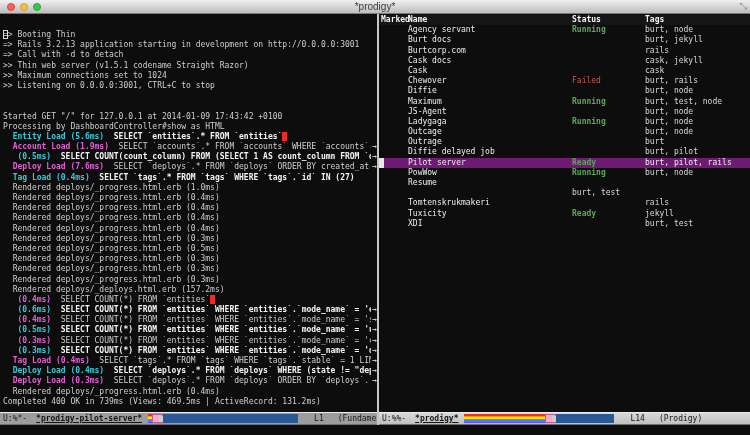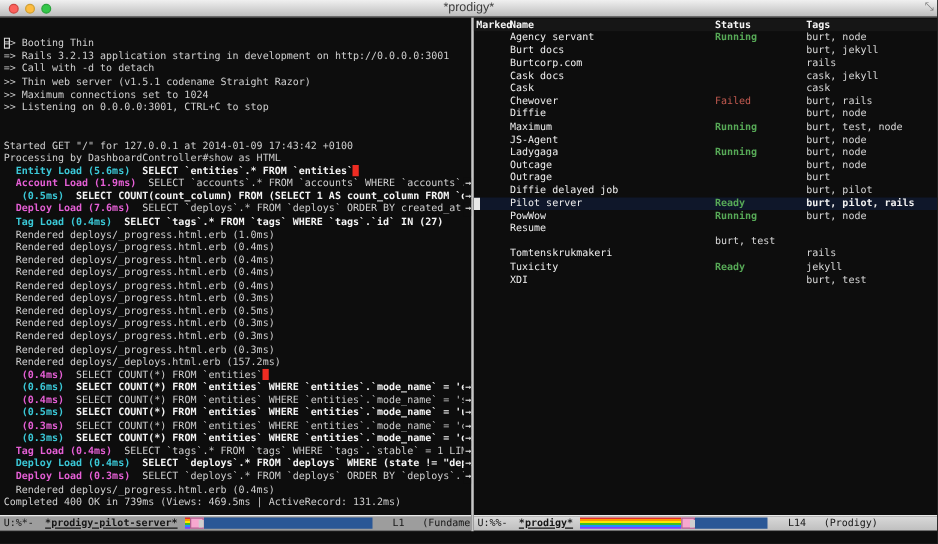--- a/index.html
+++ b/index.html
@@ -44,7 +44,7 @@
   .cell-status.ok{color:#57a957;font-weight:bold;}
   .cell-status.bad{color:#c25a50;font-weight:normal;}
   .cell-tags{color:#d8d8d8;}
-  .prow.sel{background:#0f172a;}
+  .prow.sel{background:#701a75;}
   .prow.sel .cell-tags{color:#f0f0f0;font-weight:bold;}
   .cursor-block{position:absolute;left:0;top:0;width:5px;height:10.2px;background:#e8e8e8;}
   

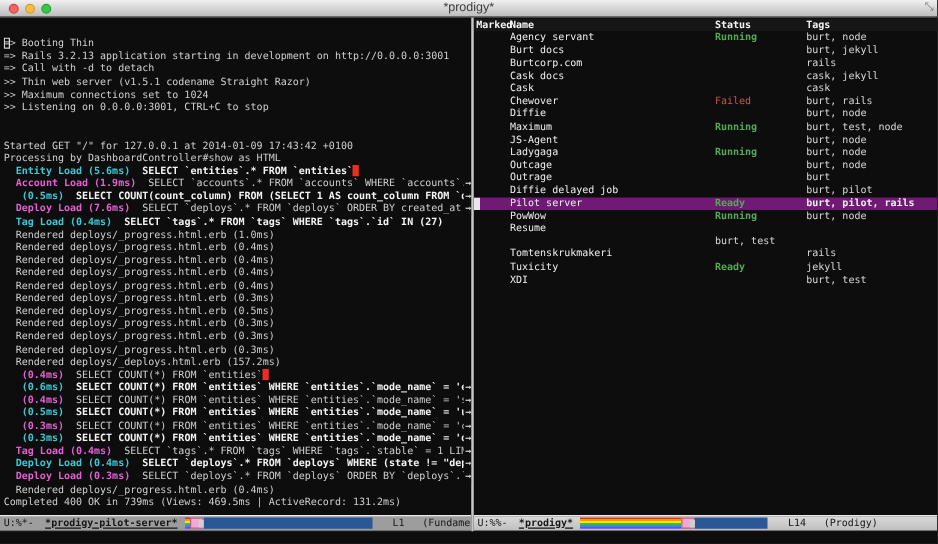--- a/index.html
+++ b/index.html
@@ -45,7 +45,7 @@
   .cell-status.bad{color:#c25a50;font-weight:normal;}
   .cell-tags{color:#d8d8d8;}
   .prow.sel{background:#701a75;}
-  .prow.sel .cell-tags{color:#f0f0f0;font-weight:bold;}
+  .prow.sel .cell-tags{color:#f0f0f0;font-weight:normal;}
   .cursor-block{position:absolute;left:0;top:0;width:5px;height:10.2px;background:#e8e8e8;}
   
   .modeline{height:13px;display:flex;align-items:center;font-size:8px;line-height:12px;

